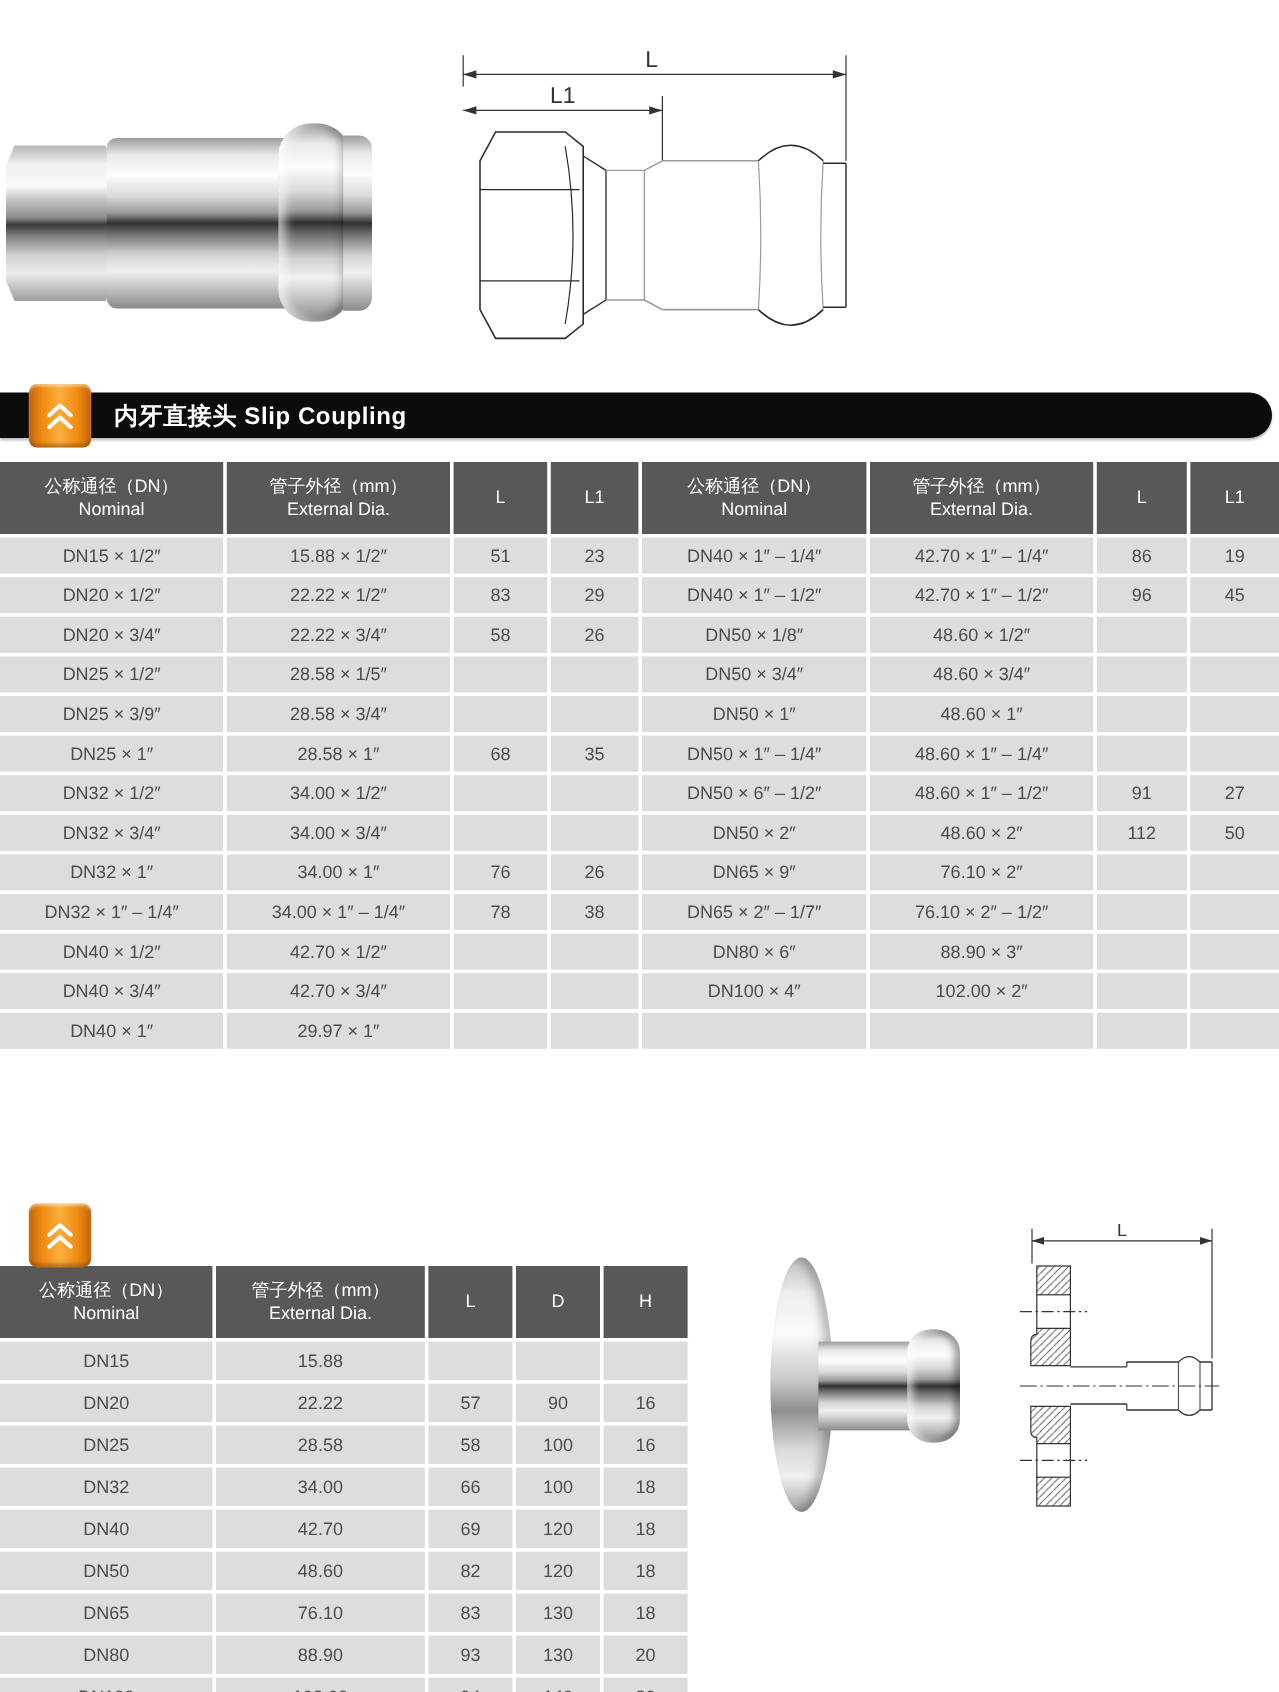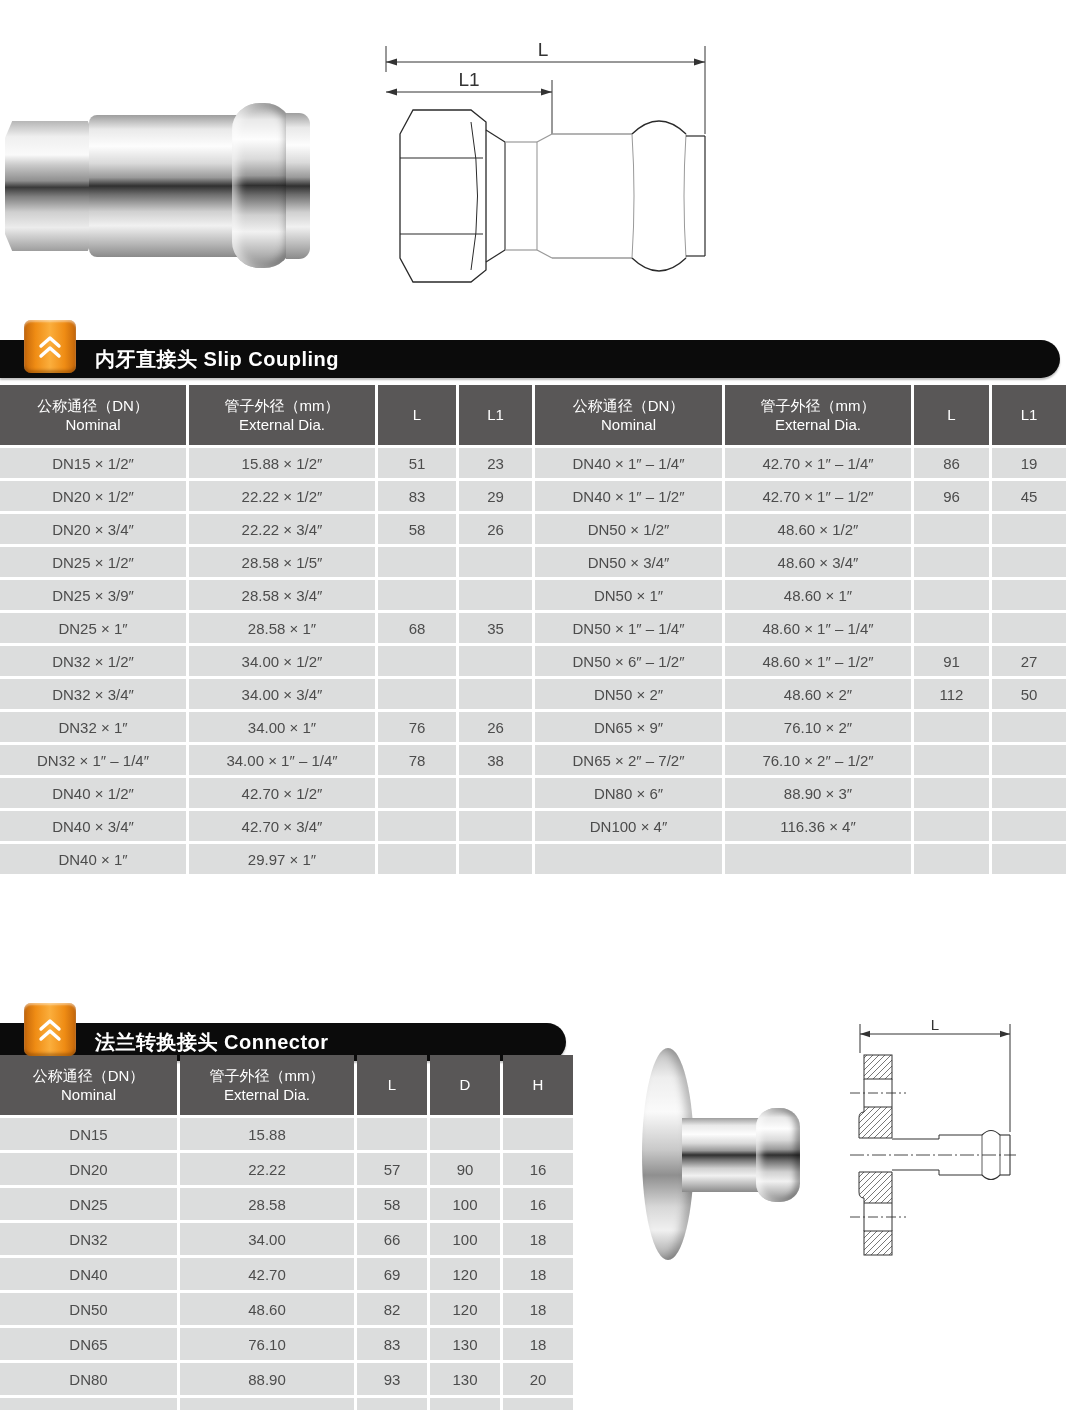--- a/index.html
+++ b/index.html
@@ -8,7 +8,7 @@
 
   
   .banner{position:absolute;background:#0b0b0b;height:38px;border-radius:0 19px 19px 0;
-          box-shadow:0 2px 2px rgba(0,0,0,0.25);display:flex;align-items:center;margin-top:13px;}
+          box-shadow:0 2px 2px rgba(0,0,0,0.25);display:flex;align-items:center;}
   .banner .btitle{color:#ffffff;font-size:20px;font-weight:bold;padding-left:95px;letter-spacing:0.5px;white-space:nowrap;}
   .badge{position:absolute;width:52px;height:53px;border-radius:7px;
          background:linear-gradient(90deg,#c4660a 0%,#ef8c14 22%,#fbae3c 50%,#ef8c14 78%,#c4660a 100%);

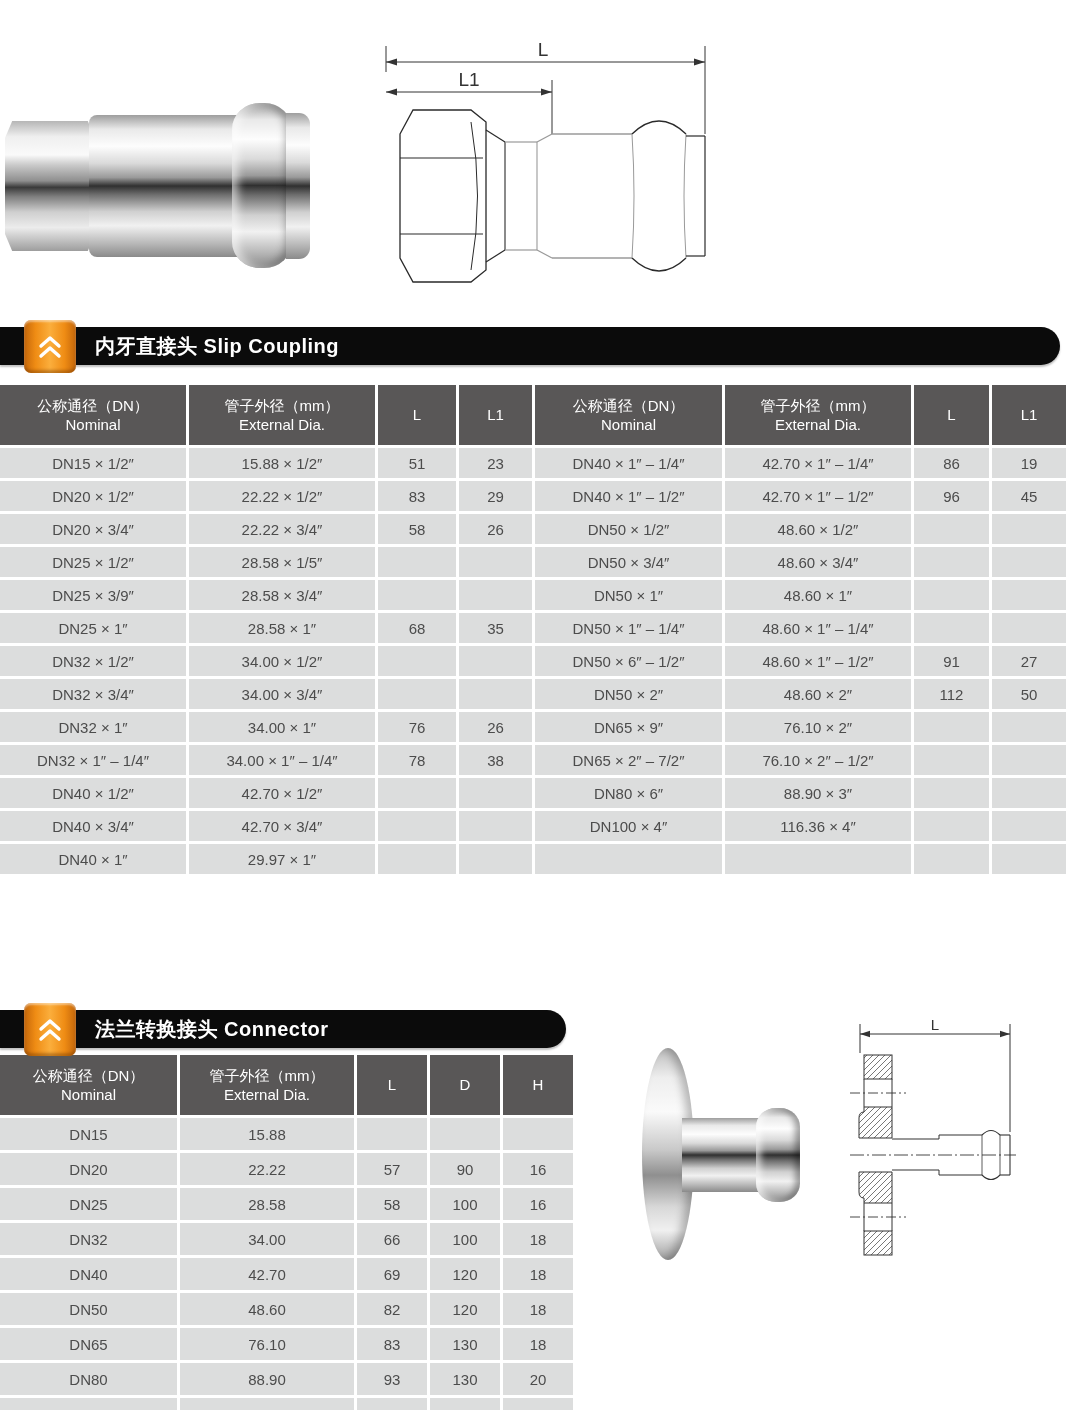--- a/index.html
+++ b/index.html
@@ -167,7 +167,7 @@
       <div class="cell">22.22 × 3/4″</div>
       <div class="cell">58</div>
       <div class="cell">26</div>
-      <div class="cell">DN50 × 1/2″</div>
+      <div class="cell">DN50 × 1/8″</div>
       <div class="cell">48.60 × 1/2″</div>
       <div class="cell"></div>
       <div class="cell"></div>

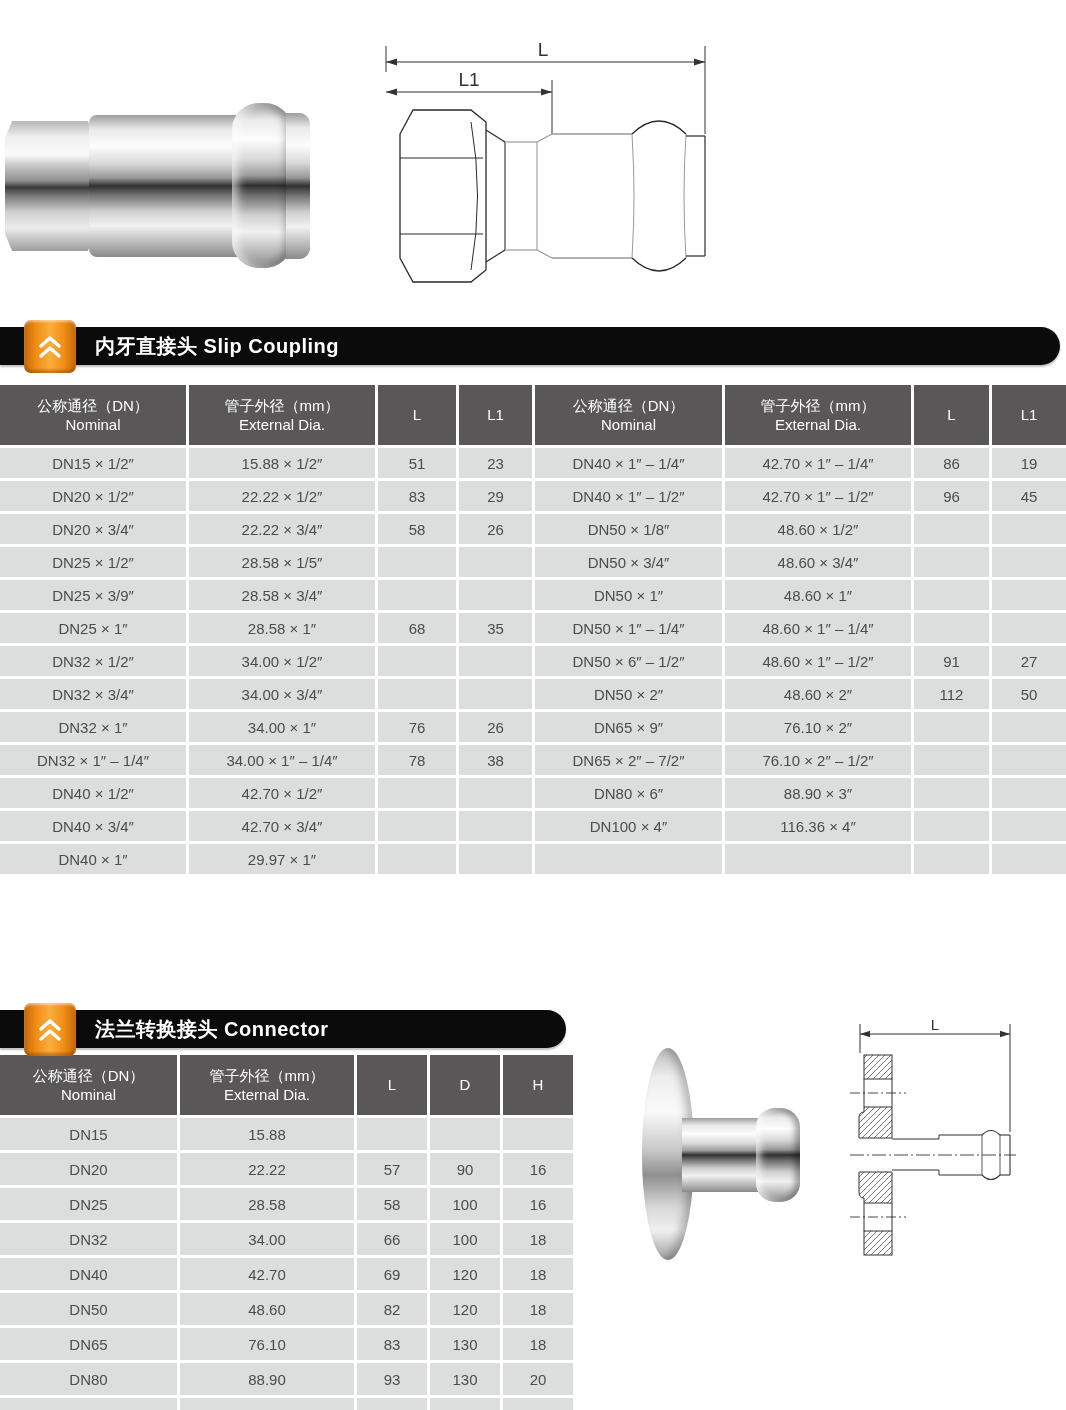--- a/index.html
+++ b/index.html
@@ -223,7 +223,7 @@
       <div class="cell">34.00 × 1″ – 1/4″</div>
       <div class="cell">78</div>
       <div class="cell">38</div>
-      <div class="cell">DN65 × 2″ – 7/2″</div>
+      <div class="cell">DN65 × 2″ – 1/7″</div>
       <div class="cell">76.10 × 2″ – 1/2″</div>
       <div class="cell"></div>
       <div class="cell"></div>

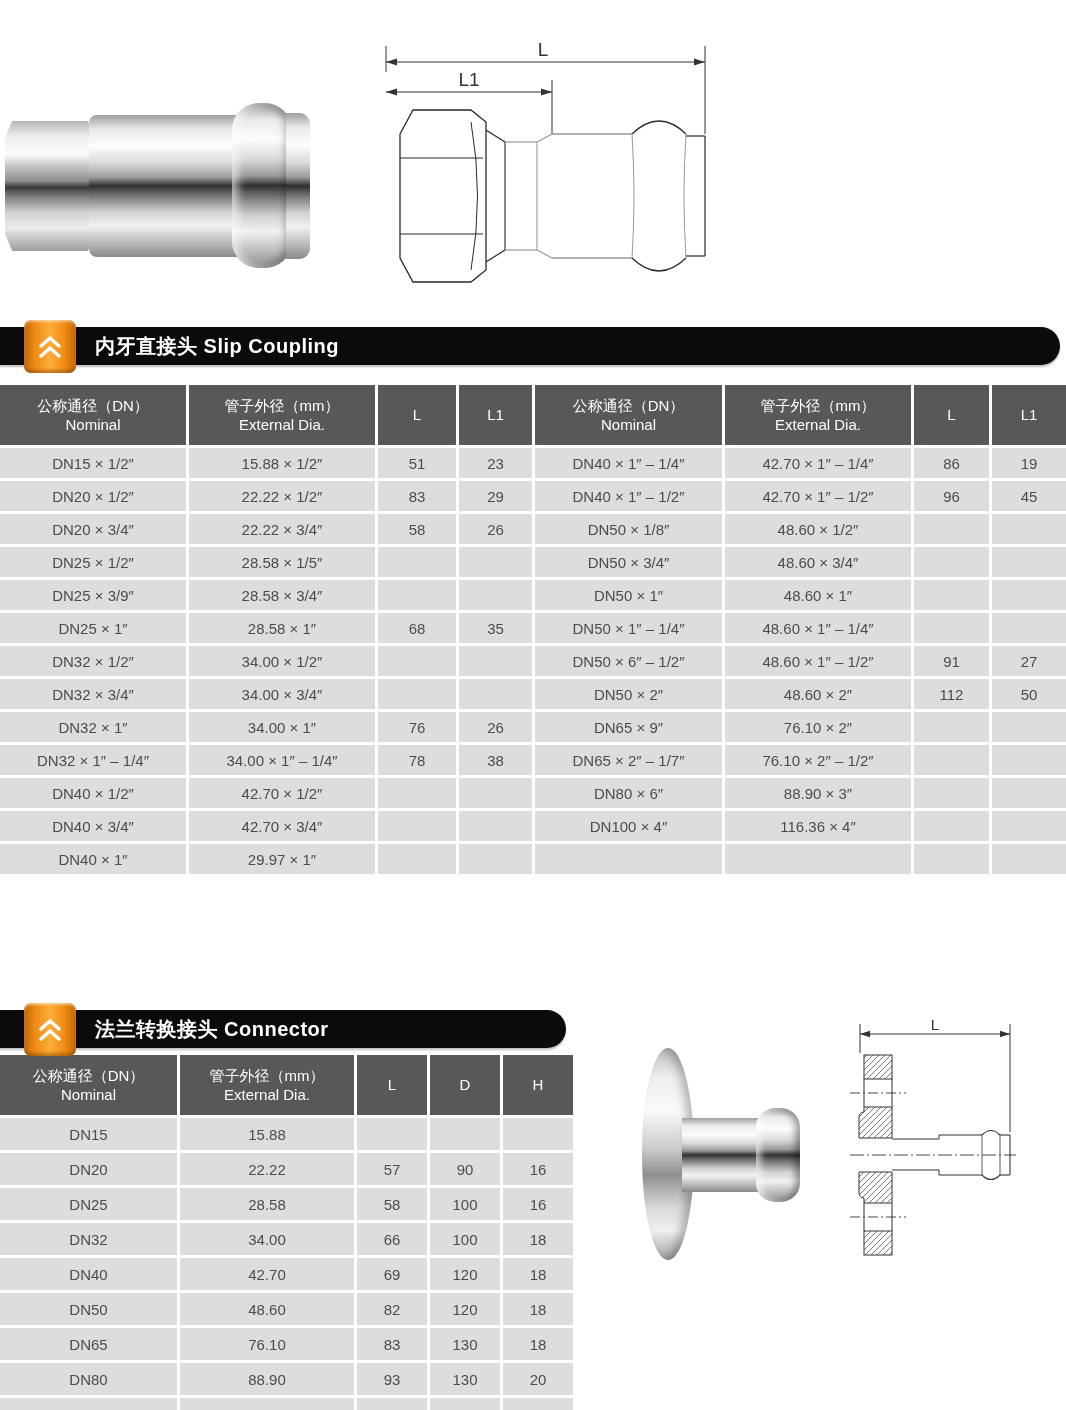--- a/index.html
+++ b/index.html
@@ -240,7 +240,7 @@
       <div class="cell"></div>
       <div class="cell"></div>
       <div class="cell">DN100 × 4″</div>
-      <div class="cell">116.36 × 4″</div>
+      <div class="cell">102.00 × 2″</div>
       <div class="cell"></div>
       <div class="cell"></div>
       <div class="cell">DN40 × 1″</div>

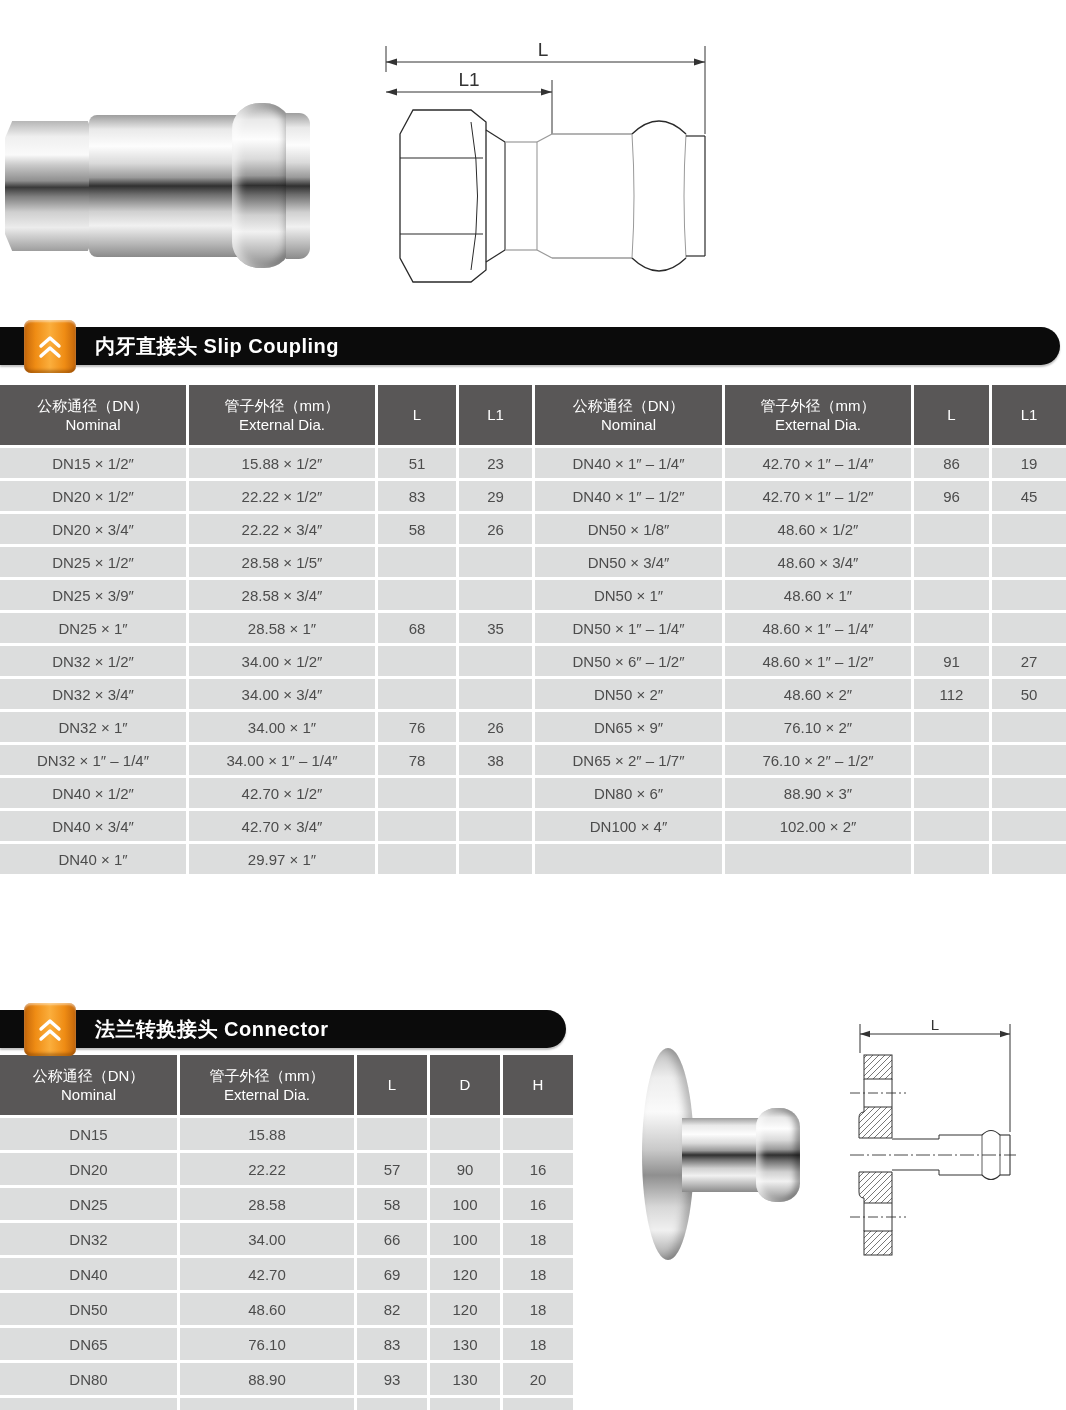--- a/index.html
+++ b/index.html
@@ -253,9 +253,6 @@
       <div class="cell"></div>
     </div>
 
-  <div class="banner" style="left:0;top:1010px;width:566px;">
-    <span class="btitle">法兰转换接头 Connector</span>
-  </div>
   <div class="badge" style="left:24px;top:1003px;">
     <svg width="26" height="26" viewBox="0 0 26 26">
       <polyline points="4,12 13,4 22,12" fill="none" stroke="#fff" stroke-width="3.4" stroke-linecap="round" stroke-linejoin="round"></polyline>

